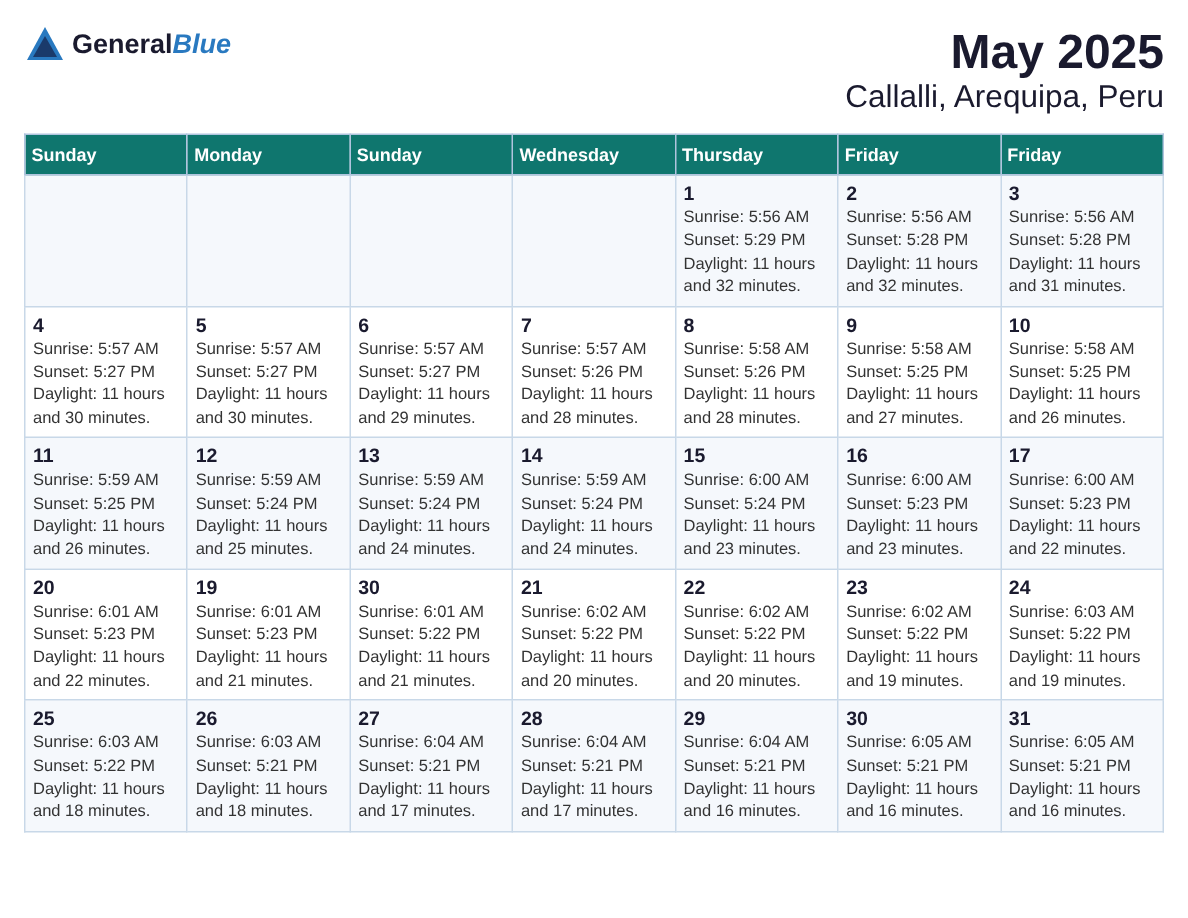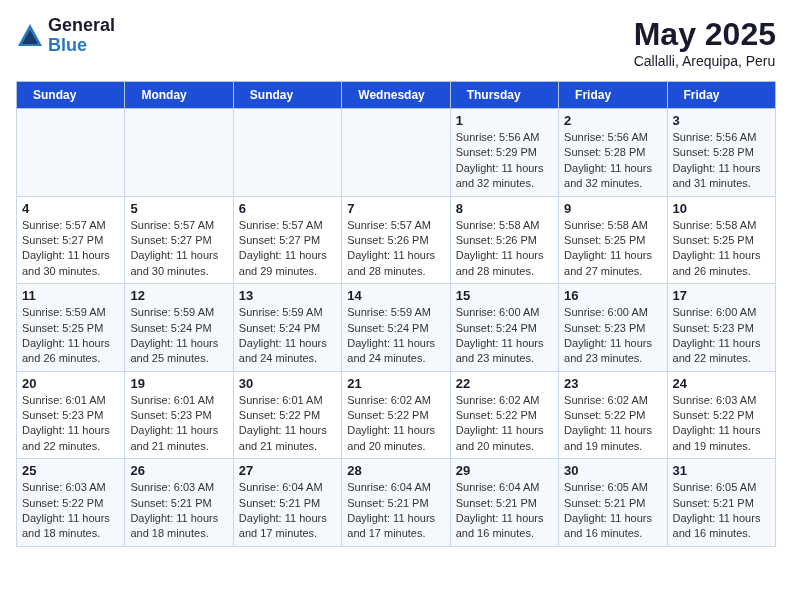--- a/index.html
+++ b/index.html
@@ -22,7 +22,7 @@
     }
     .logo-text {
       display: flex;
-      flex-direction: column;
+      flex-direction: row;
       line-height: 1.1;
     }
     .logo-general {

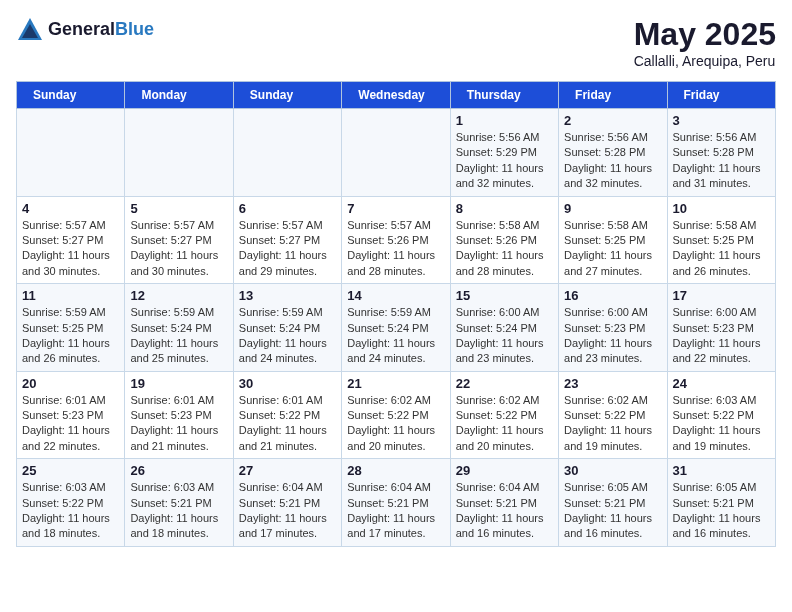--- a/index.html
+++ b/index.html
@@ -34,6 +34,7 @@
       font-size: 18px;
       font-weight: bold;
       color: #2979c0;
+      font-style: italic;
     }
     .logo-icon {
       width: 28px;

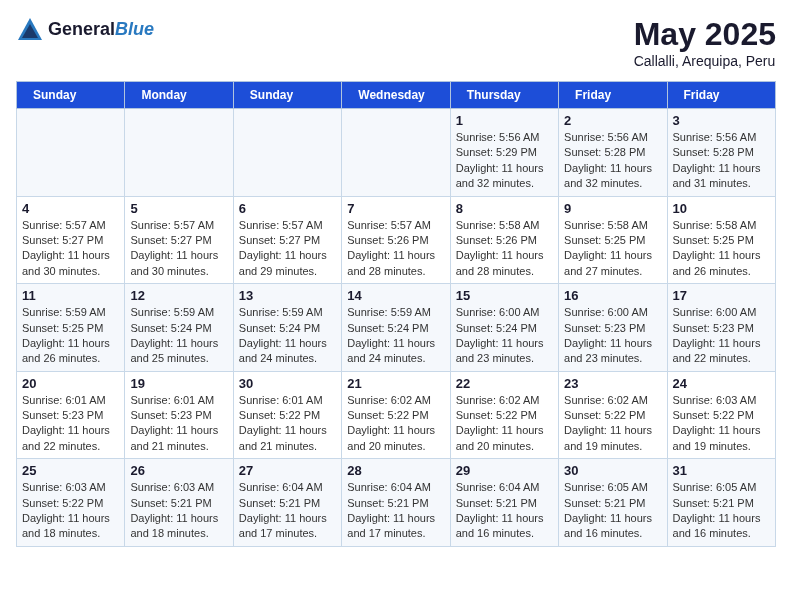--- a/index.html
+++ b/index.html
@@ -42,7 +42,7 @@
       margin-right: 4px;
     }
     .title-block {
-      text-align: left;
+      text-align: right;
     }
     .month-year {
       font-size: 32px;

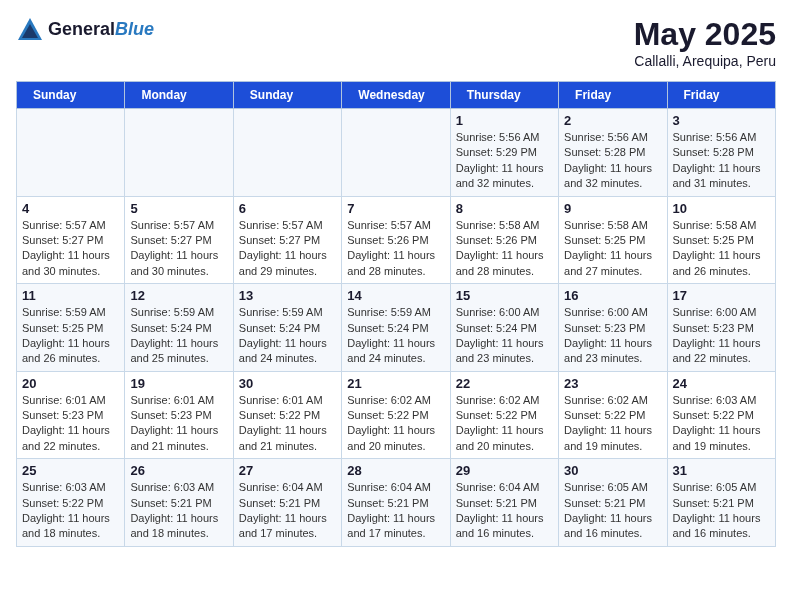--- a/index.html
+++ b/index.html
@@ -50,7 +50,7 @@
       color: #1a1a2e;
     }
     .location {
-      font-size: 14px;
+      font-size: 21px;
       color: #1a1a2e;
     }
     table {

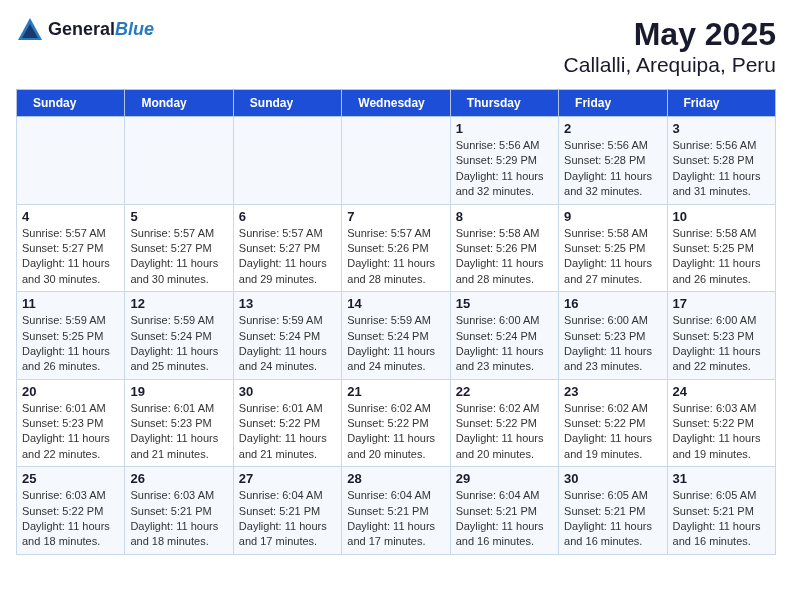--- a/index.html
+++ b/index.html
@@ -59,11 +59,11 @@
       table-layout: fixed;
     }
     thead tr th {
-      background-color: #1d4ed8;
+      background-color: #0f766e;
       color: #fff;
       font-size: 12px;
       font-weight: bold;
-      padding: 6px 16px;
+      padding: 6px 4px;
       text-align: left;
       border: 1px solid #b0c4de;
     }

